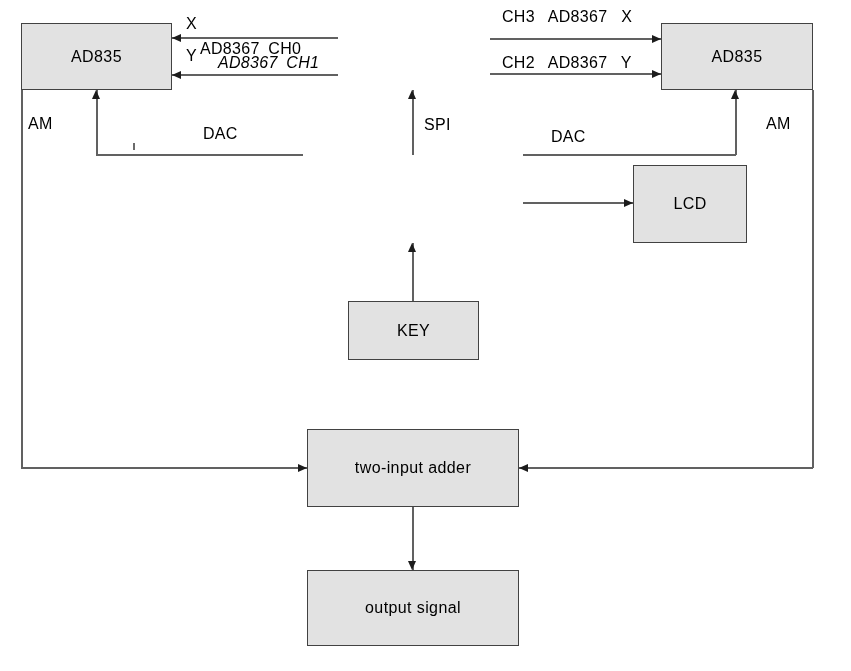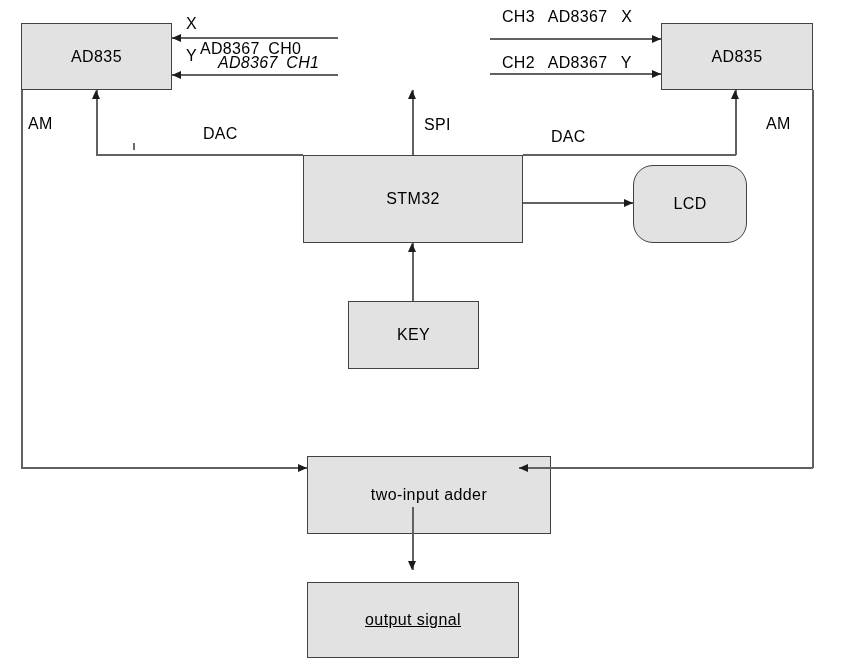--- a/index.html
+++ b/index.html
@@ -41,9 +41,6 @@
     <span>AD835</span>
   </div>
 
-  <div class="node" style="left:303px;top:155px;width:220px;height:88px;">
-    <span>STM32</span>
-  </div>
 
   <div class="node" style="left:633px;top:165px;width:114px;height:78px;border-radius:20px;">
     <span>LCD</span>

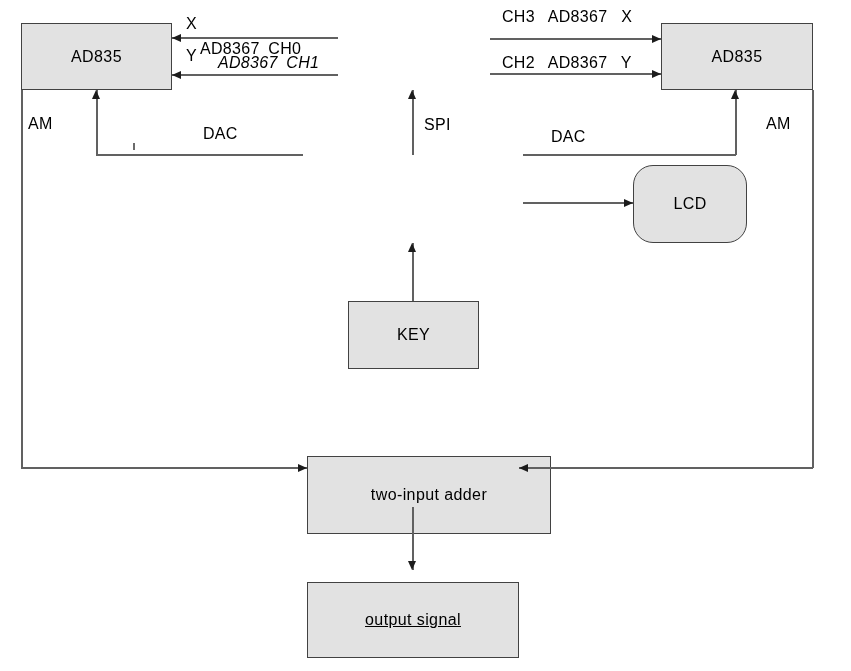--- a/index.html
+++ b/index.html
@@ -42,7 +42,7 @@
   </div>
 
 
-  <div class="node" style="left:633px;top:165px;width:114px;height:78px;border-radius:20px;">
+  <div class="node" style="left:633px;top:165px;width:114px;height:78px;">
     <span>LCD</span>
   </div>
 

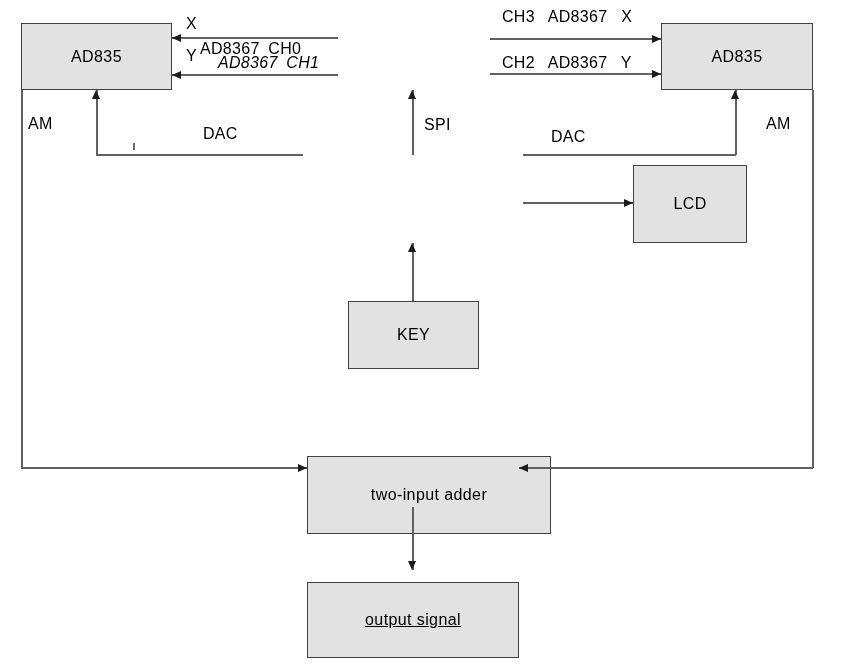--- a/index.html
+++ b/index.html
@@ -46,7 +46,7 @@
     <span>LCD</span>
   </div>
 
-  <div class="node" style="left:348px;top:301px;width:131px;height:68px;">
+  <div class="node" style="left:348px;top:301px;width:131px;height:59px;">
     <span>KEY</span>
   </div>
 

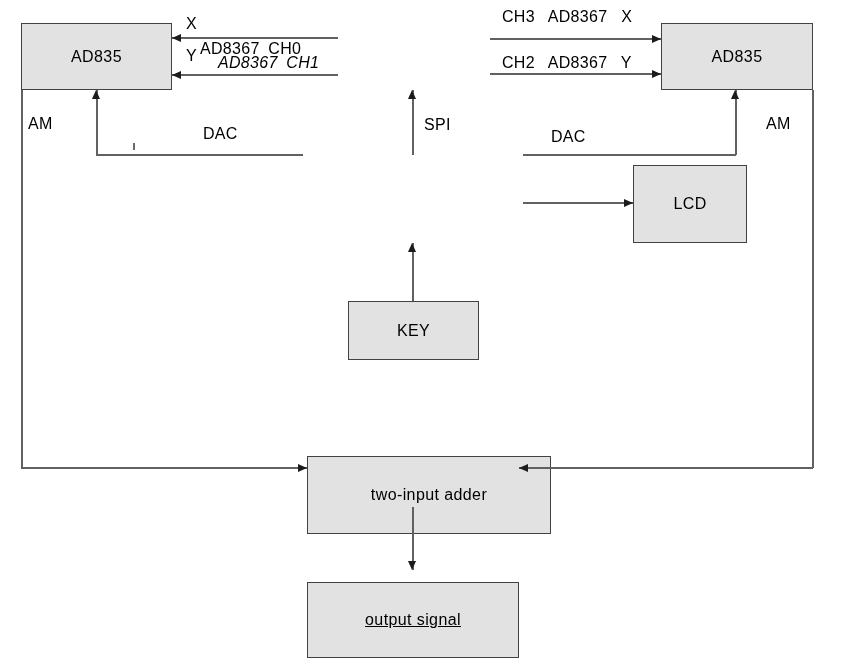--- a/index.html
+++ b/index.html
@@ -50,7 +50,7 @@
     <span>KEY</span>
   </div>
 
-  <div class="node" style="left:307px;top:429px;width:244px;height:78px;margin-top:27px;">
+  <div class="node" style="left:307px;top:429px;width:212px;height:78px;">
     <span>two-input adder</span>
   </div>
 

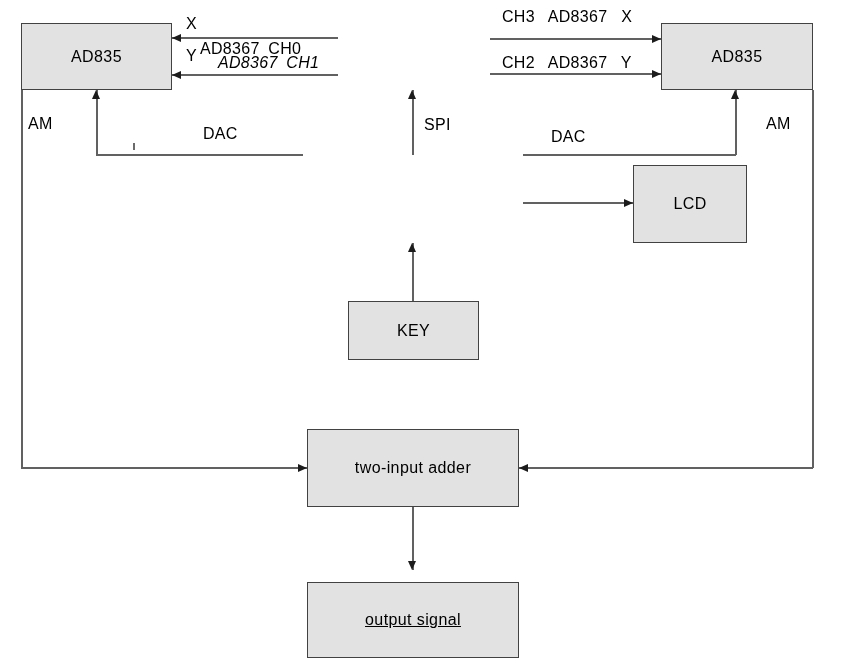--- a/index.html
+++ b/index.html
@@ -54,7 +54,7 @@
     <span>two-input adder</span>
   </div>
 
-  <div class="node" style="left:307px;top:582px;width:212px;height:76px;text-decoration:underline;">
+  <div class="node" style="left:307px;top:570px;width:212px;height:76px;">
     <span>output signal</span>
   </div>
 

